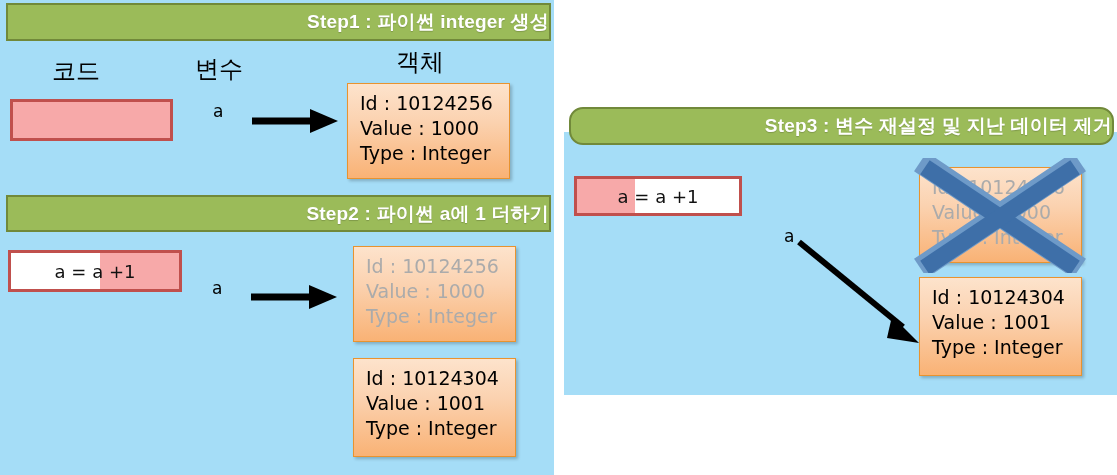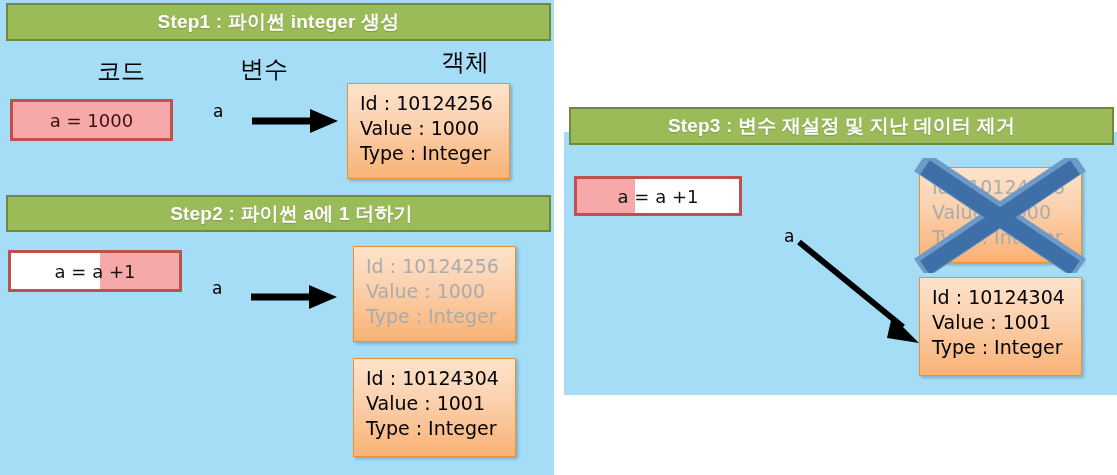--- a/index.html
+++ b/index.html
@@ -19,7 +19,7 @@
     box-sizing:border-box;
     color:#ffffff;
     font-weight:bold;
-    display:flex;align-items:center;justify-content:center;
+    display:flex;align-items:center;justify-content:flex-end;
     letter-spacing:.2px;
     text-shadow:0 1px 1px rgba(0,0,0,.18);
   }

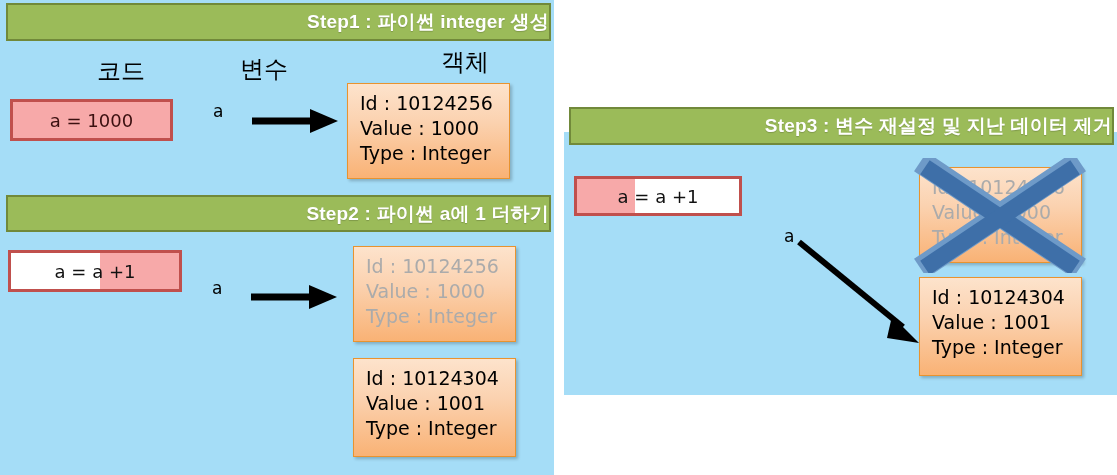--- a/index.html
+++ b/index.html
@@ -32,7 +32,6 @@
     position:absolute;color:#000;font-size:24px;
     font-family:"DejaVu Sans","Liberation Sans",sans-serif;
     white-space:nowrap;
-    margin-left:45px;
   }
   #caption-code{left:52px;top:55px;}
   #caption-var{left:195px;top:53px;}

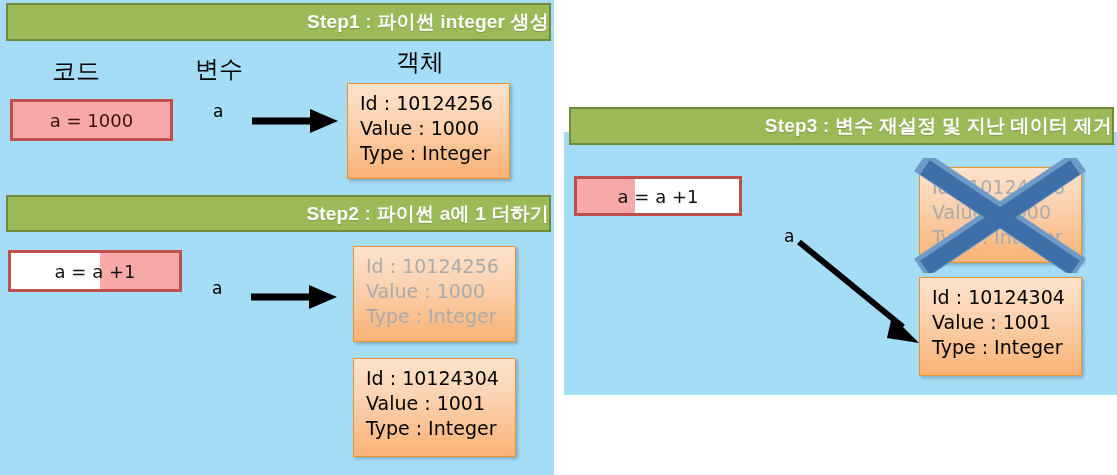--- a/index.html
+++ b/index.html
@@ -122,7 +122,6 @@
 
 <div class="code-box" id="code-box-1">
   <span class="fill pink"></span>
-  <span class="txt">a = 1000</span>
 </div>
 
 <div class="var-label" id="var-label-1">a</div>

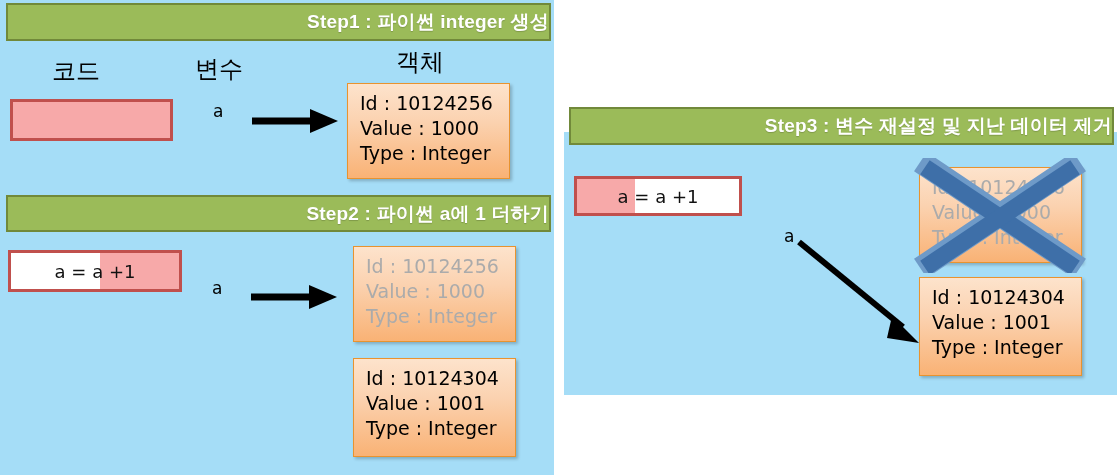--- a/index.html
+++ b/index.html
@@ -25,7 +25,7 @@
   }
   #step1-header{left:6px;top:3px;width:545px;height:38px;font-size:19px;}
   #step2-header{left:6px;top:195px;width:545px;height:37px;font-size:19px;padding-left:26px;}
-  #step3-header{left:569px;top:107px;width:545px;height:38px;font-size:19px;}
+  #step3-header{left:569px;top:107px;width:545px;height:38px;font-size:19px;border-radius:14px;}
 
   
   .caption{

